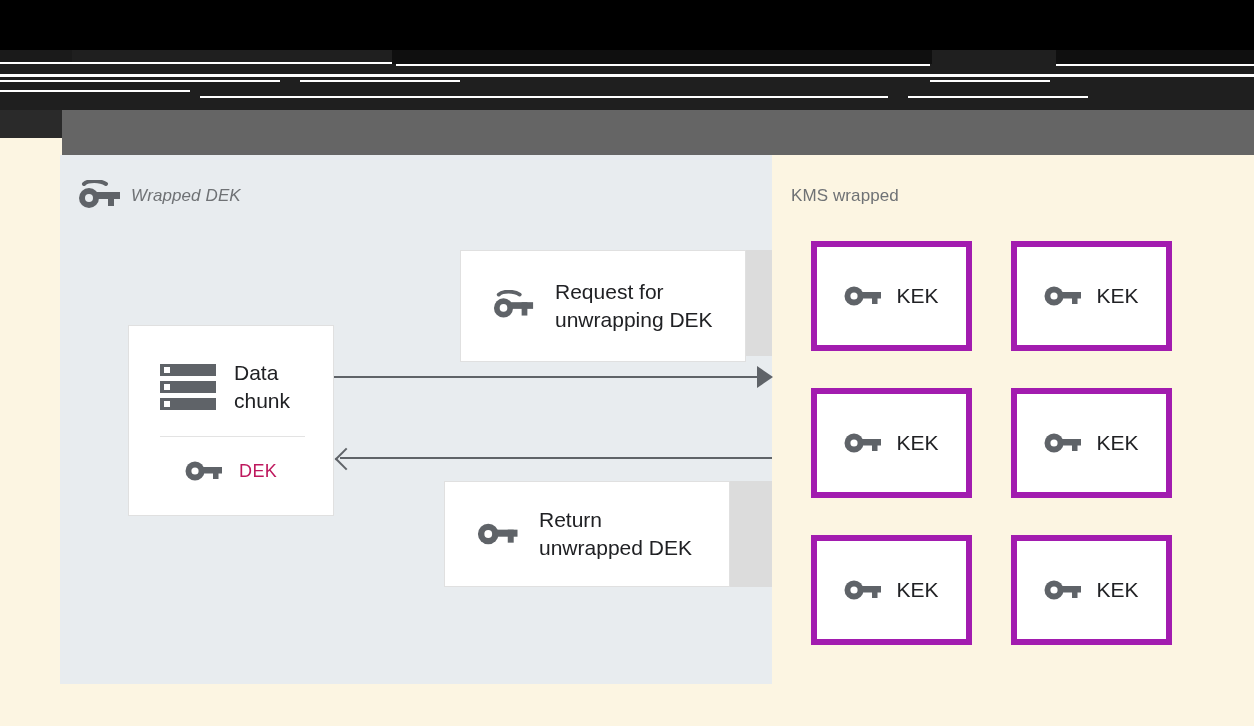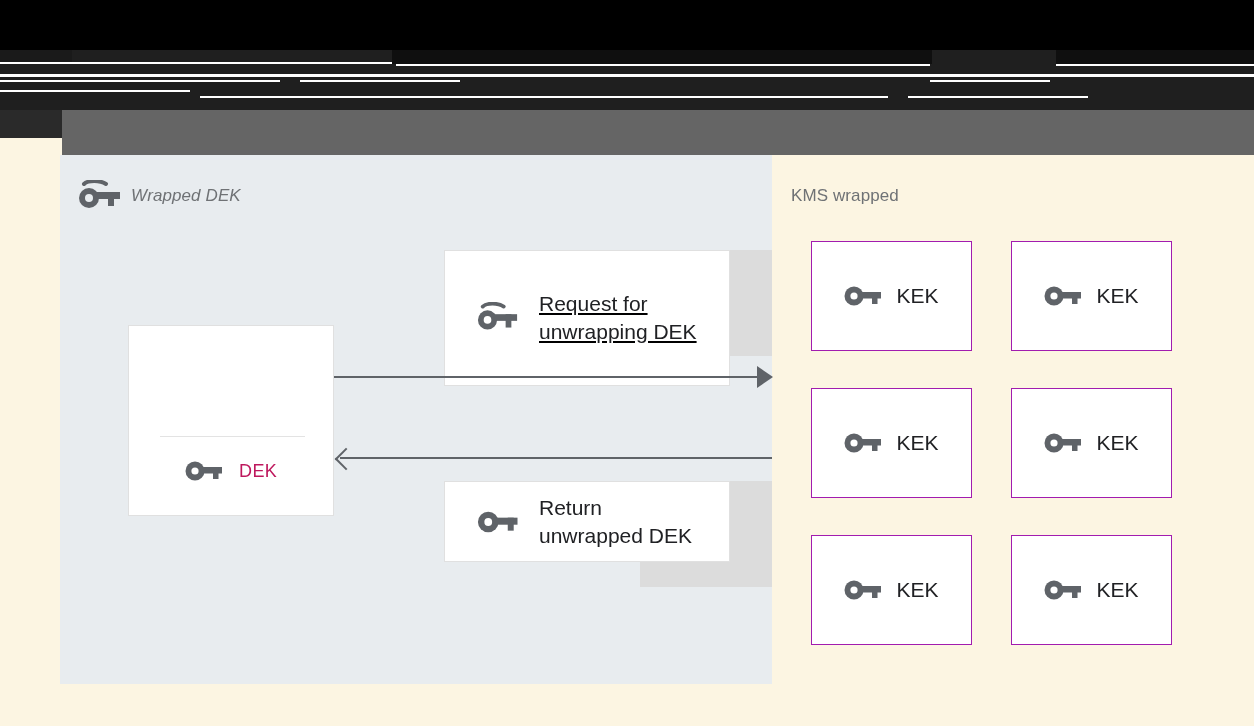--- a/index.html
+++ b/index.html
@@ -277,7 +277,7 @@
 </div>
 
 <div class="msg-shadowstrip" style="left:640px;top:250px;width:132px;height:106px;"></div>
-<div class="msg-card" style="left:444px;top:250px;width:286px;height:136px;text-decoration:underline;">
+<div class="msg-card" style="left:460px;top:250px;width:286px;height:112px;">
   <span>
     <svg width="42" height="32" viewBox="0 0 44 32">
       <path d="M6 4 C10 0, 22 0, 28 4" stroke="#5f6368" stroke-width="4" fill="none" stroke-linecap="round"></path>

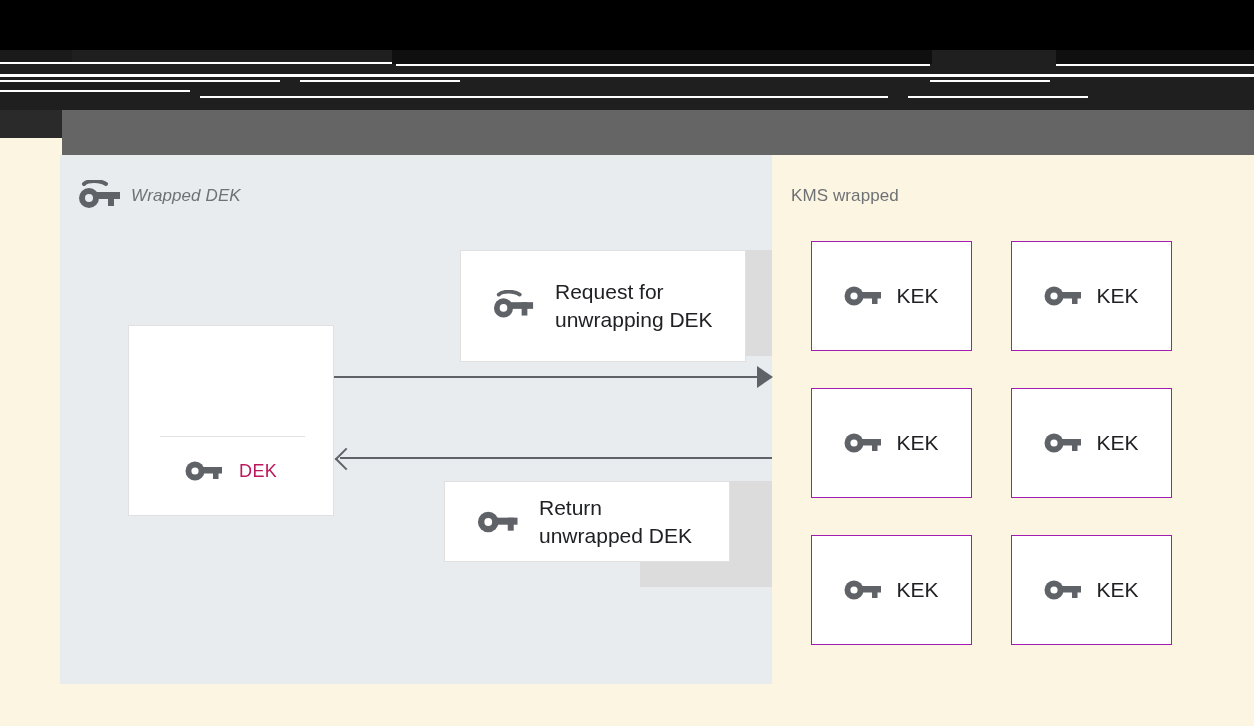--- a/index.html
+++ b/index.html
@@ -111,7 +111,7 @@
   }
   .kek-card {
     background: #ffffff;
-    border: 1px solid #a21caf;
+    border: 6px solid #a21caf;
     display: flex;
     align-items: center;
     justify-content: center;

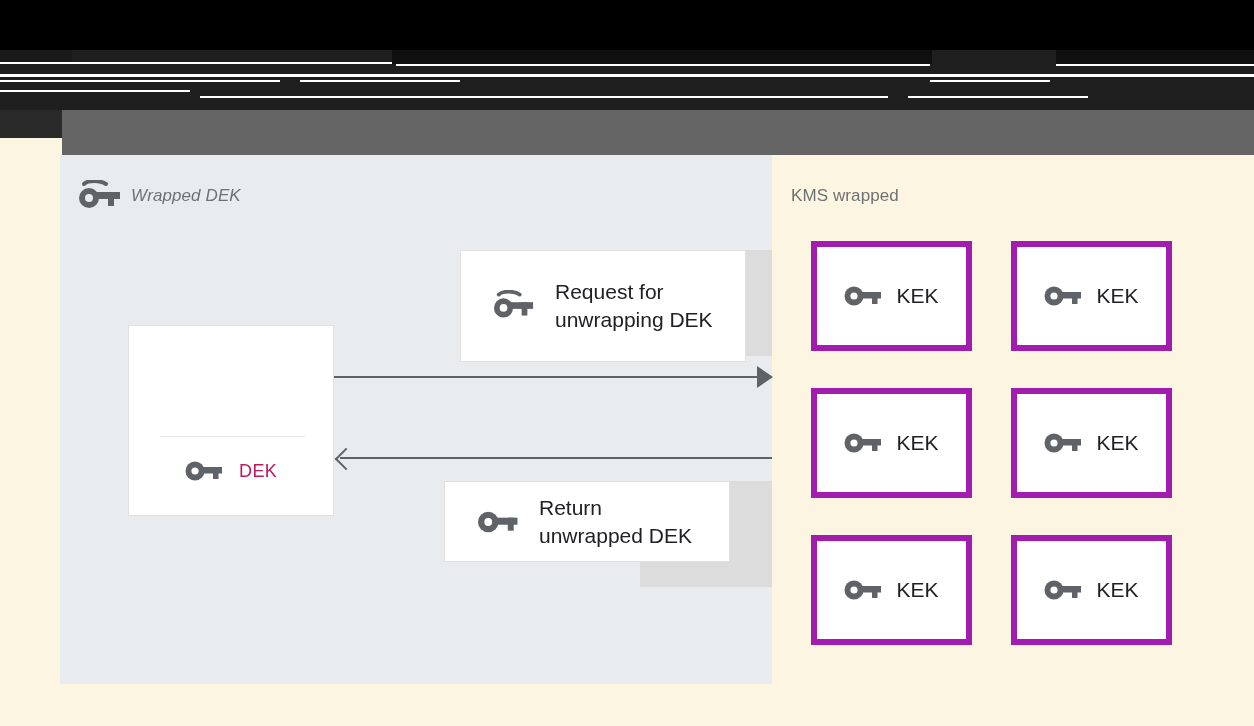--- a/index.html
+++ b/index.html
@@ -262,6 +262,15 @@
 <div class="panel-title left-title">Wrapped DEK</div>
 
 <div class="chunk-card">
+  <div class="chunk-row">
+    <span class="storage-icon">
+      <i></i>
+        <i></i>
+        <i></i>
+    </span>
+    <span class="chunk-text">Data
+chunk</span>
+  </div>
   <div class="chunk-divider"></div>
   <div class="chunk-dek-row">
     <span>

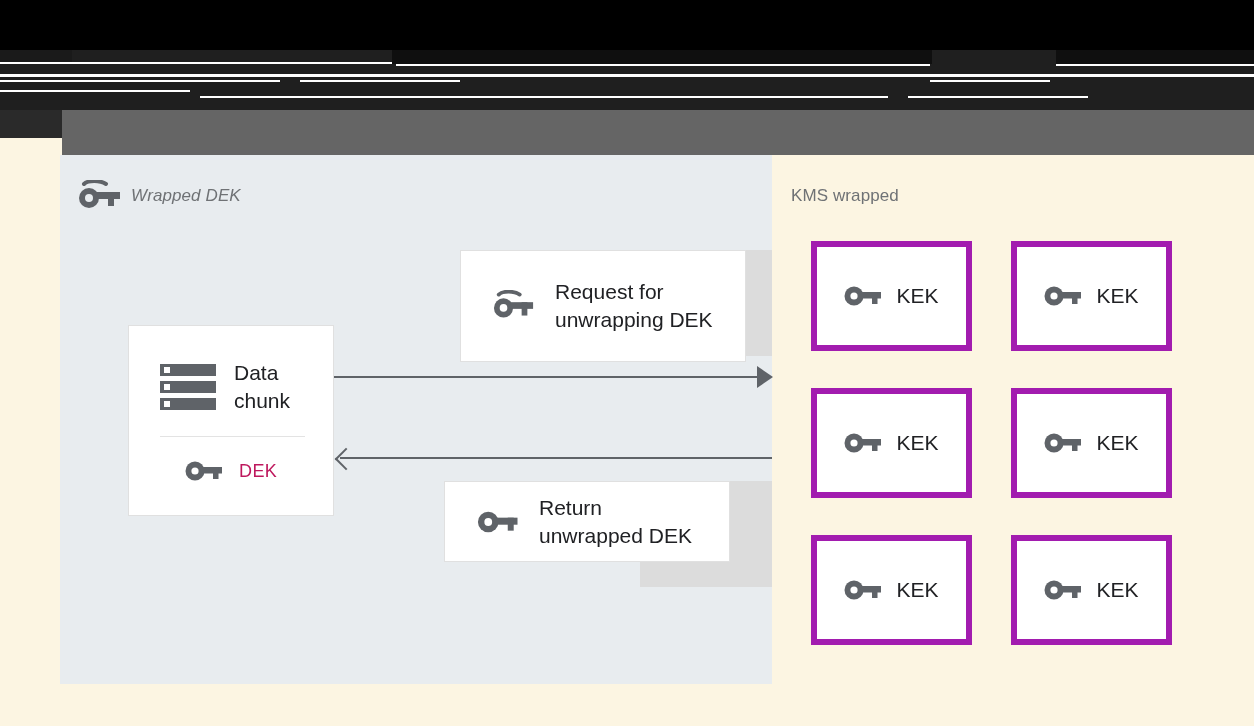--- a/index.html
+++ b/index.html
@@ -301,7 +301,7 @@
 </div>
 
 <div class="msg-shadowstrip" style="left:640px;top:481px;width:132px;height:106px;"></div>
-<div class="msg-card" style="left:444px;top:481px;width:286px;height:81px;">
+<div class="msg-card" style="left:444px;top:481px;width:286px;height:106px;">
   <span>
     <svg width="42" height="26" viewBox="0 0 38 24">
       <circle cx="10" cy="12" r="9.5" fill="#5f6368"></circle>

